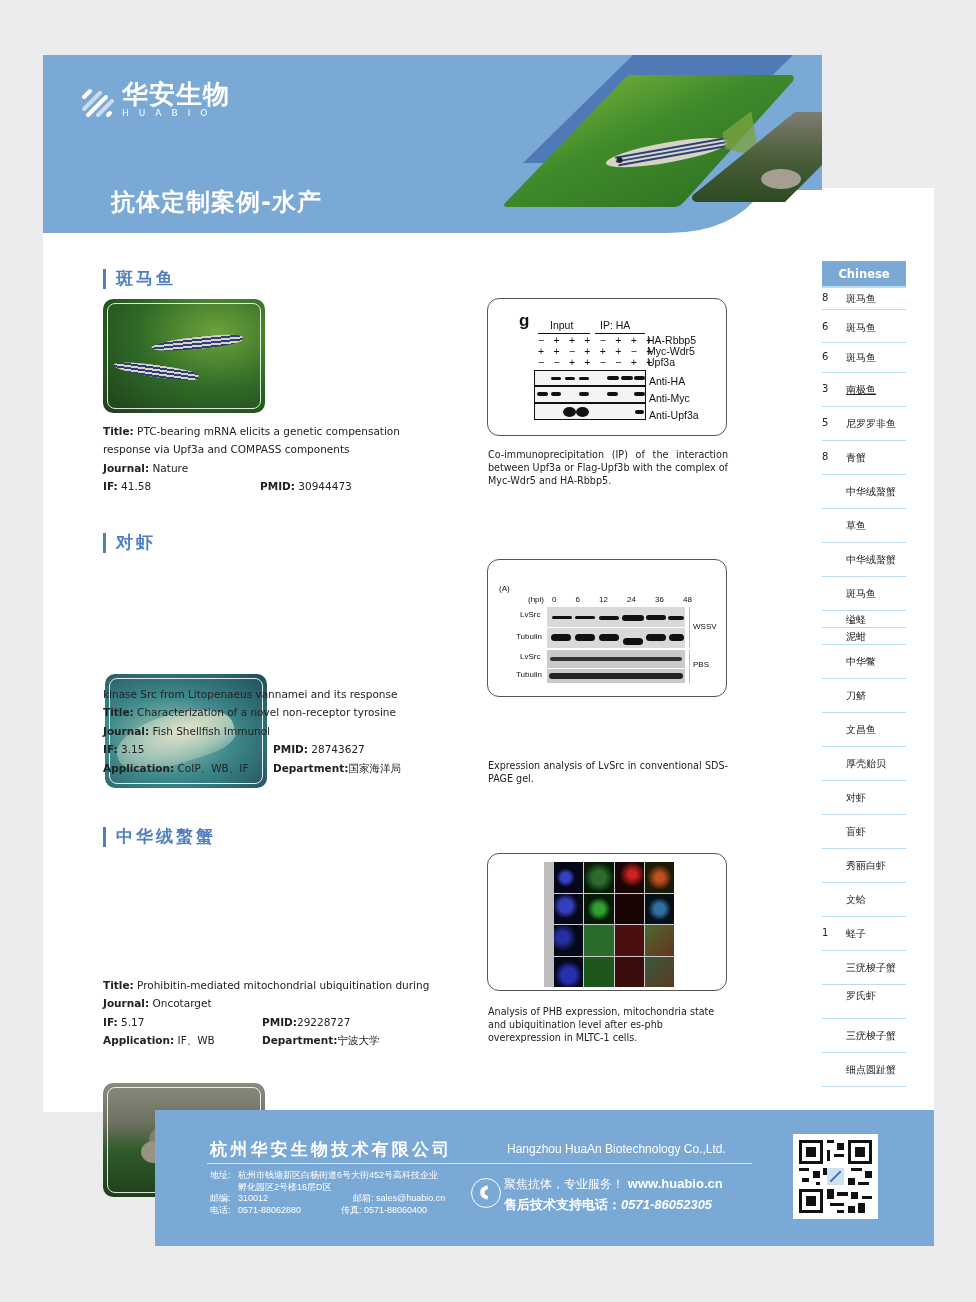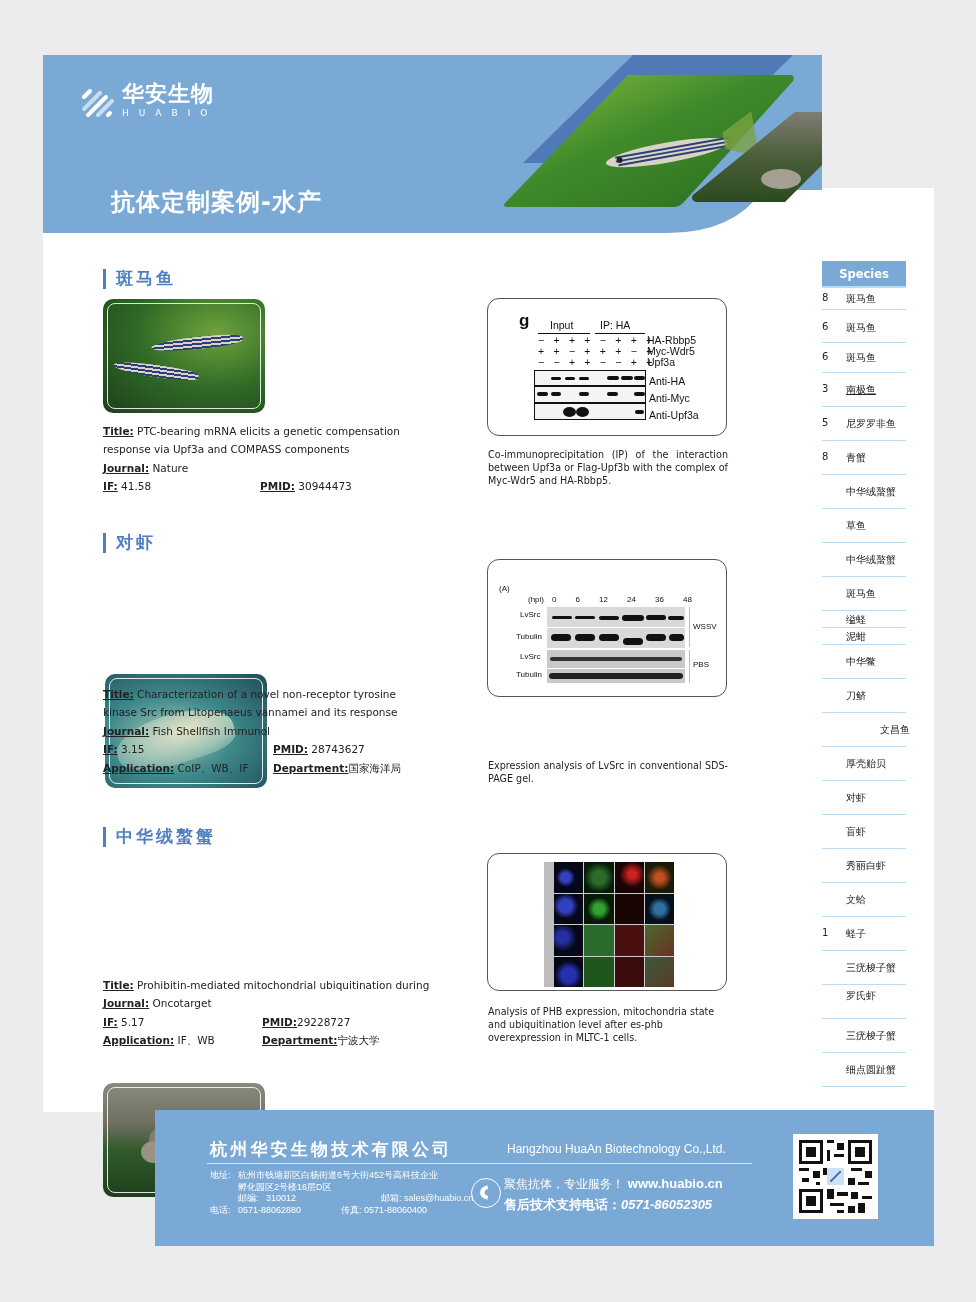--- a/index.html
+++ b/index.html
@@ -23,7 +23,7 @@
     #header-deco { left: 0; top: 0; width: 779px; height: 178px; }
     .logo { left: 80px; top: 84px; display: flex; align-items: center; gap: 6px; }
     .logo-mark { width: 36px; height: 36px; }
-    .logo-text-cn { font-size: 22px; font-weight: bold; color: #fff; letter-spacing: 1px; line-height: 22px; }
+    .logo-text-cn { font-size: 26px; font-weight: bold; color: #fff; letter-spacing: 1px; line-height: 22px; }
     .logo-text-en { font-size: 9px; color: #fff; letter-spacing: 10px; line-height: 12px; margin-top: 2px; }
     .page-title { left: 111px; top: 186px; font-size: 24px; font-weight: bold; color: #fff; letter-spacing: 1px; }
 

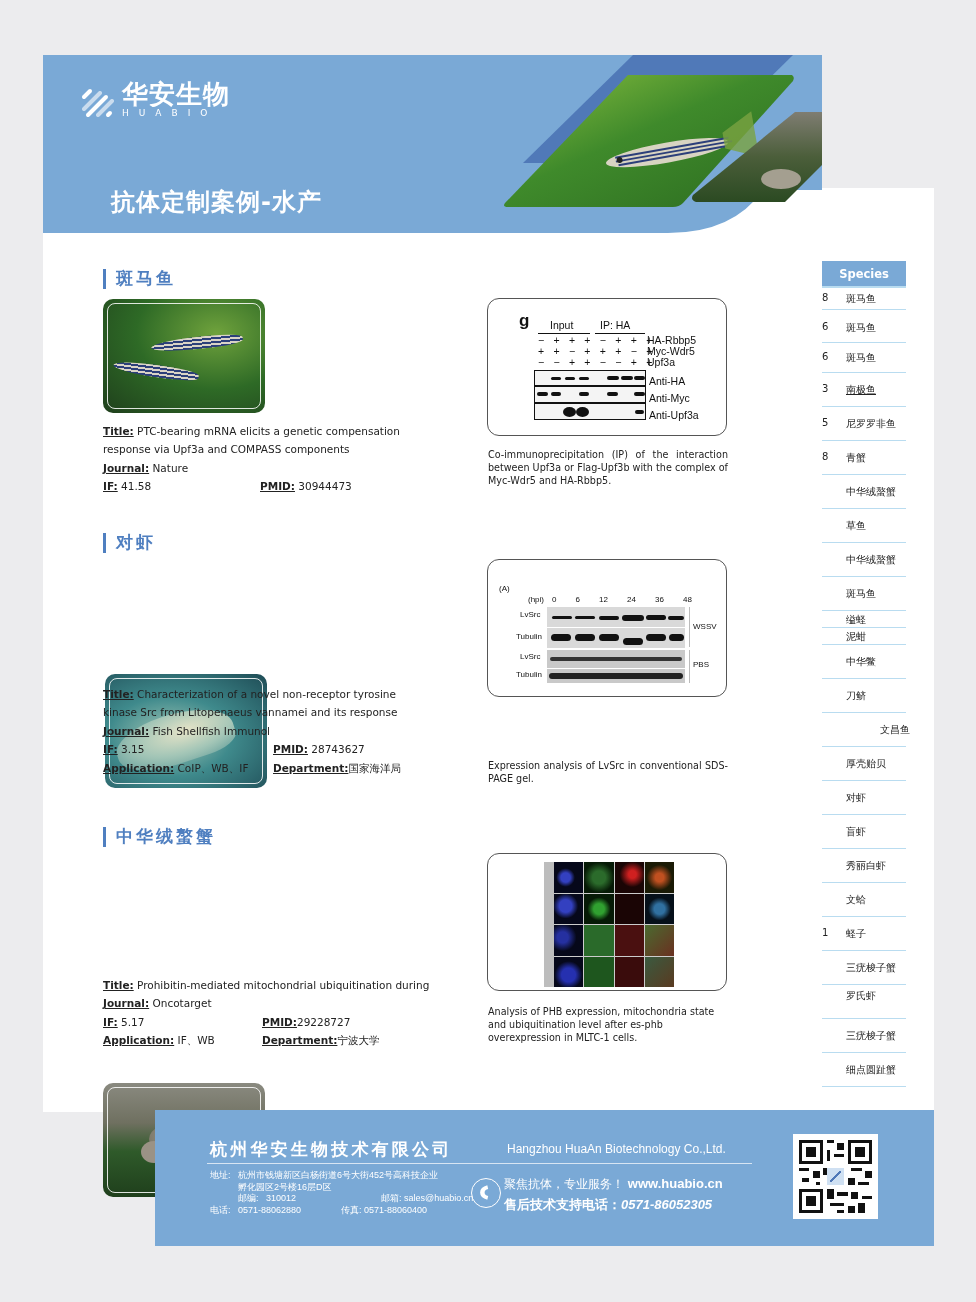--- a/index.html
+++ b/index.html
@@ -326,7 +326,7 @@
   <div>overexpression in MLTC-1 cells.</div>
 </div>
 
-<div class="abs species-header">Species</div>
+<div class="abs species-header">Chinese</div>
 <div id="species-rows">
     <div class="species-row" style="top: 288px; height: 22px;">
       <span class="species-num" style="top: 4px;">8</span>

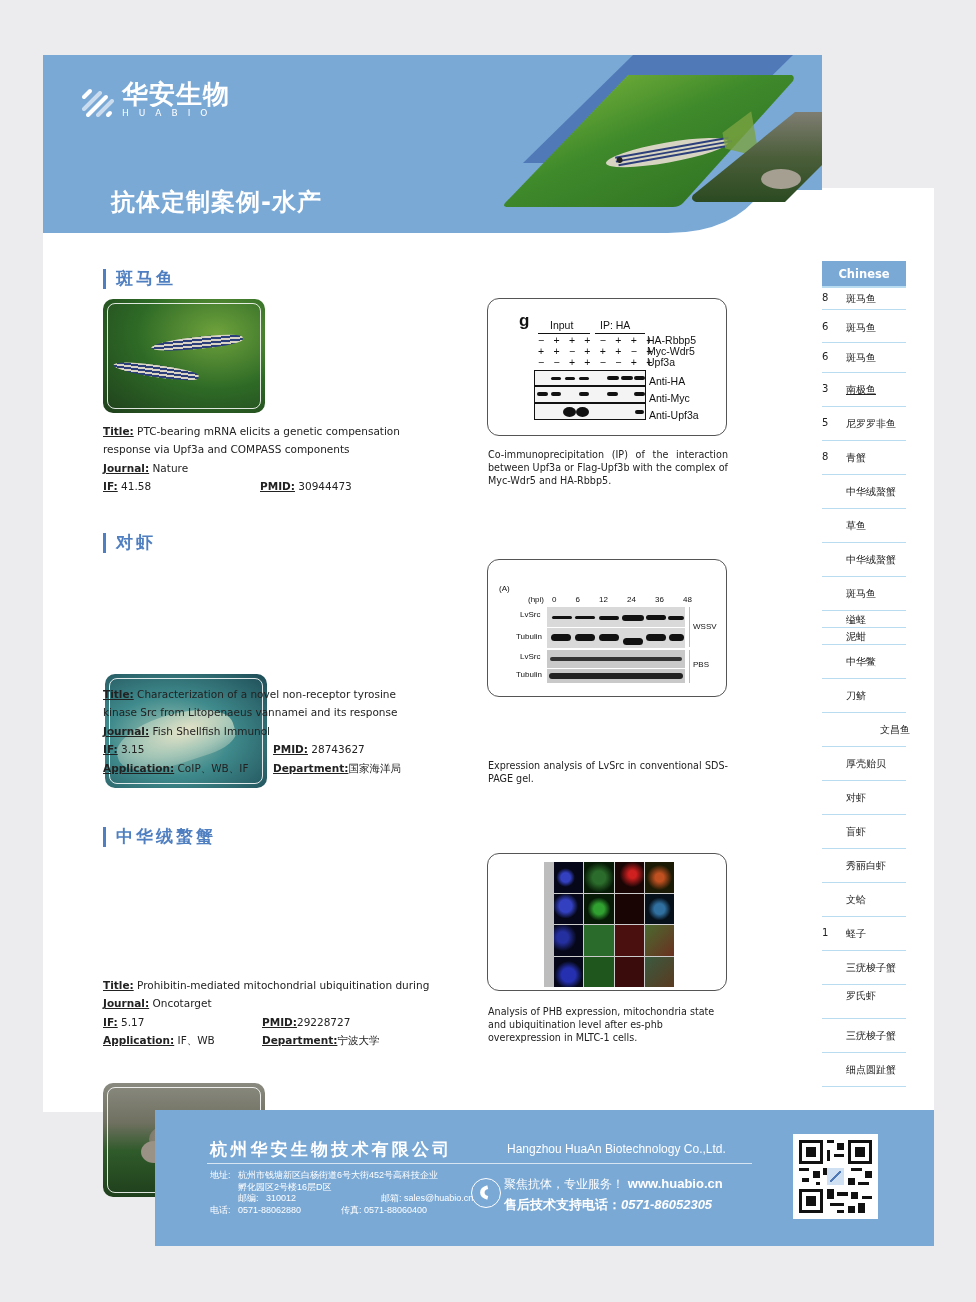--- a/index.html
+++ b/index.html
@@ -50,7 +50,7 @@
       background: radial-gradient(ellipse at 60% 40%, #e5e3c7 0%, #a4c6b7 50%, rgba(90,150,150,0.4) 100%); transform: rotate(-18deg); }
 
     .meta { font-size: 10.5px; line-height: 18.4px; color: #222; }
-    .meta b { font-weight: bold; text-decoration: underline; }
+    .meta b { font-weight: bold; }
     .meta-row { display: flex; }
     .meta-row .c1 { width: 157px; }
 

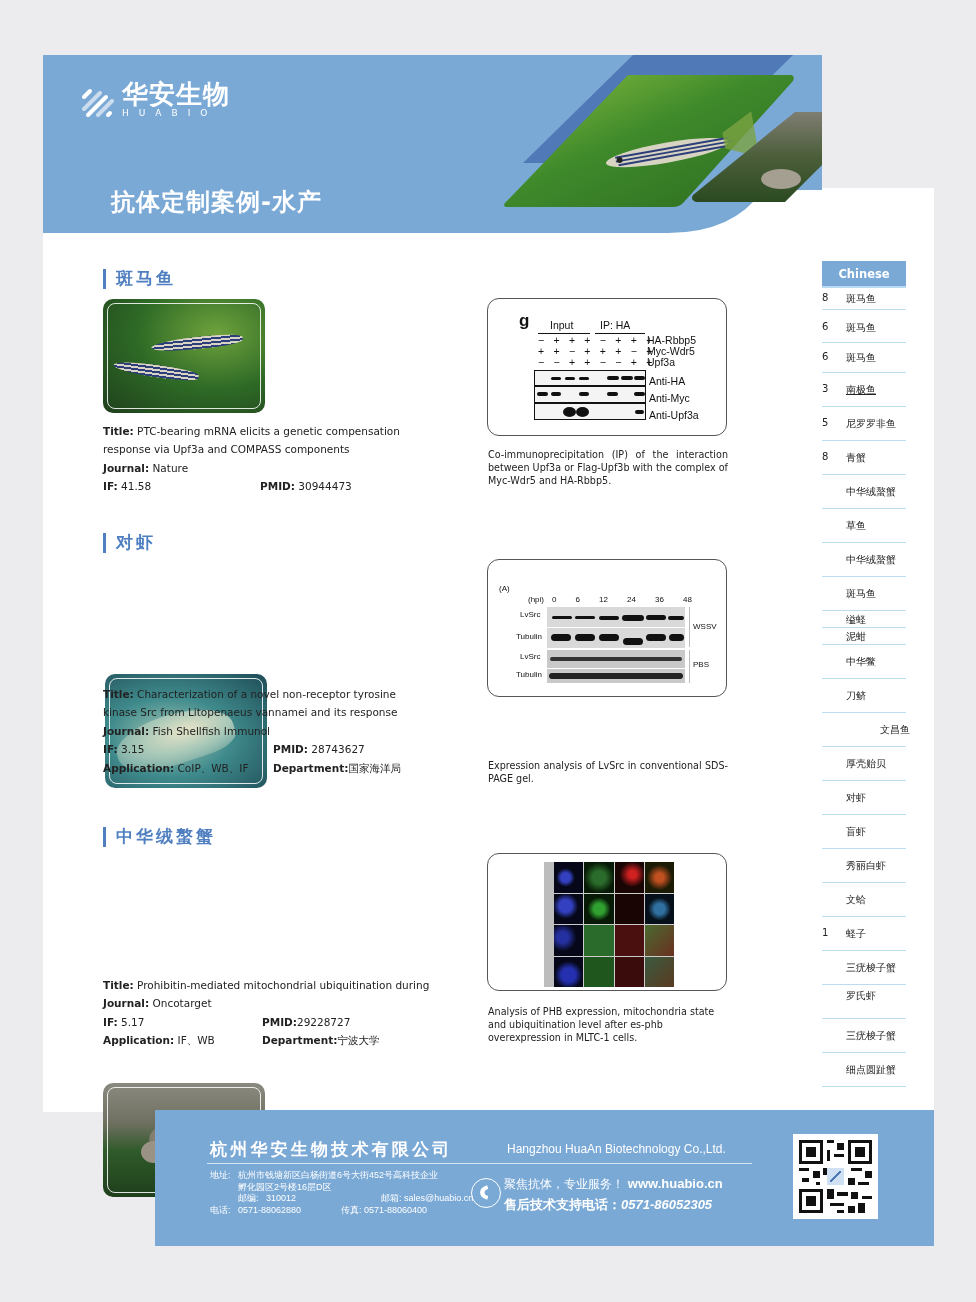--- a/index.html
+++ b/index.html
@@ -219,8 +219,8 @@
   <div class="shrimp-body"></div>
 </div>
 <div class="abs meta" style="left:103px;top:685px;width:360px;">
+  <div>kinase Src from Litopenaeus vannamei and its response</div>
   <div><b>Title:</b> <span>Characterization of a novel non-receptor tyrosine</span></div>
-  <div>kinase Src from Litopenaeus vannamei and its response</div>
   <div><b>Journal:</b> <span>Fish Shellfish Immunol</span></div>
   <div class="meta-row">
     <div class="c1" style="width:170px;"><b>IF:</b> <span>3.15</span></div>

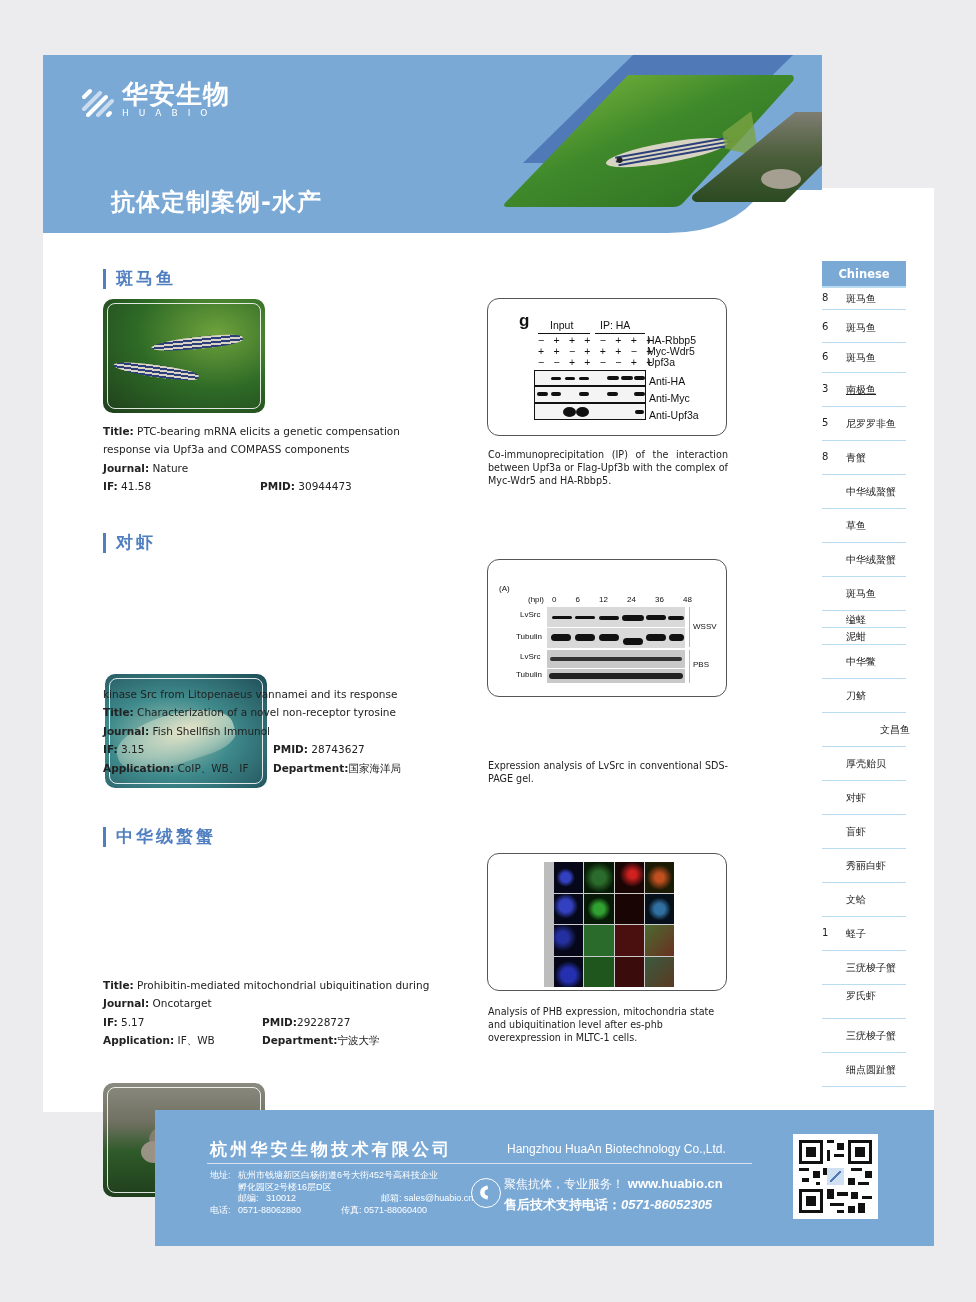--- a/index.html
+++ b/index.html
@@ -386,7 +386,7 @@
     </div>
     <div class="species-row" style="top: 713px; height: 34px;">
       <span class="species-num" style="top: 10px;"></span>
-      <span class="species-name" style="top: 10px; margin-left: 34px;">文昌鱼</span>
+      <span class="species-name" style="top: 10px;">文昌鱼</span>
     </div>
     <div class="species-row" style="top: 747px; height: 34px;">
       <span class="species-num" style="top: 10px;"></span>

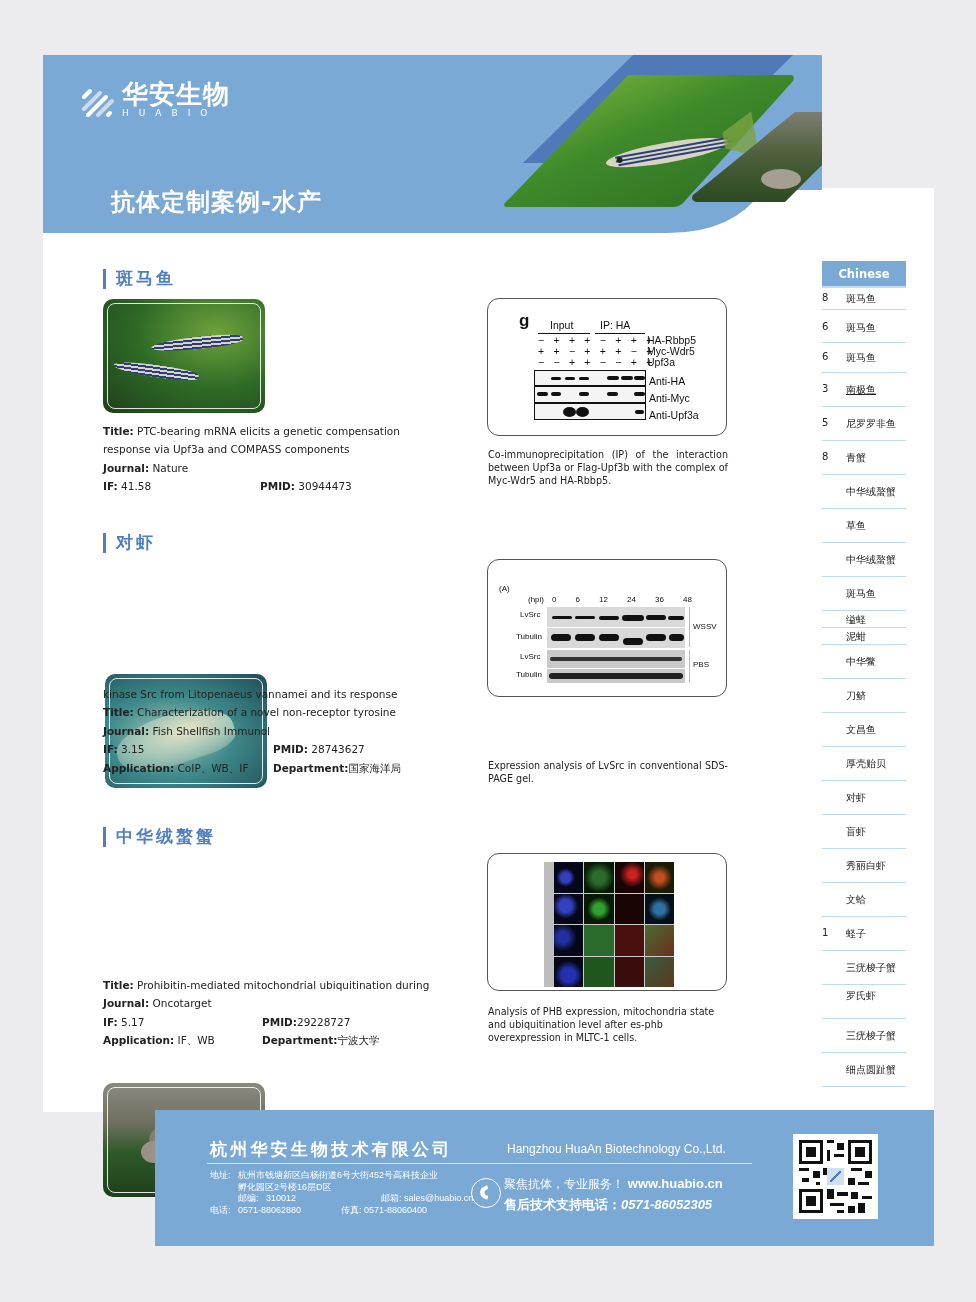--- a/index.html
+++ b/index.html
@@ -437,7 +437,7 @@
   <div class="abs f-addr" style="width:280px;">
     <div><span class="lbl">地址:</span><span>杭州市钱塘新区白杨街道6号大街452号高科技企业</span></div>
     <div class="indent">孵化园区2号楼16层D区</div>
-    <div style="position:relative;margin-left:28px;"><span class="lbl">邮编:</span><span>310012</span>
+    <div style="position:relative;"><span class="lbl">邮编:</span><span>310012</span>
       <span class="col2"><span>邮箱:</span> <span>sales@huabio.cn</span></span></div>
     <div style="position:relative;"><span class="lbl">电话:</span><span>0571-88062880</span>
       <span class="col2" style="left:131px;"><span>传真:</span> <span>0571-88060400</span></span></div>

